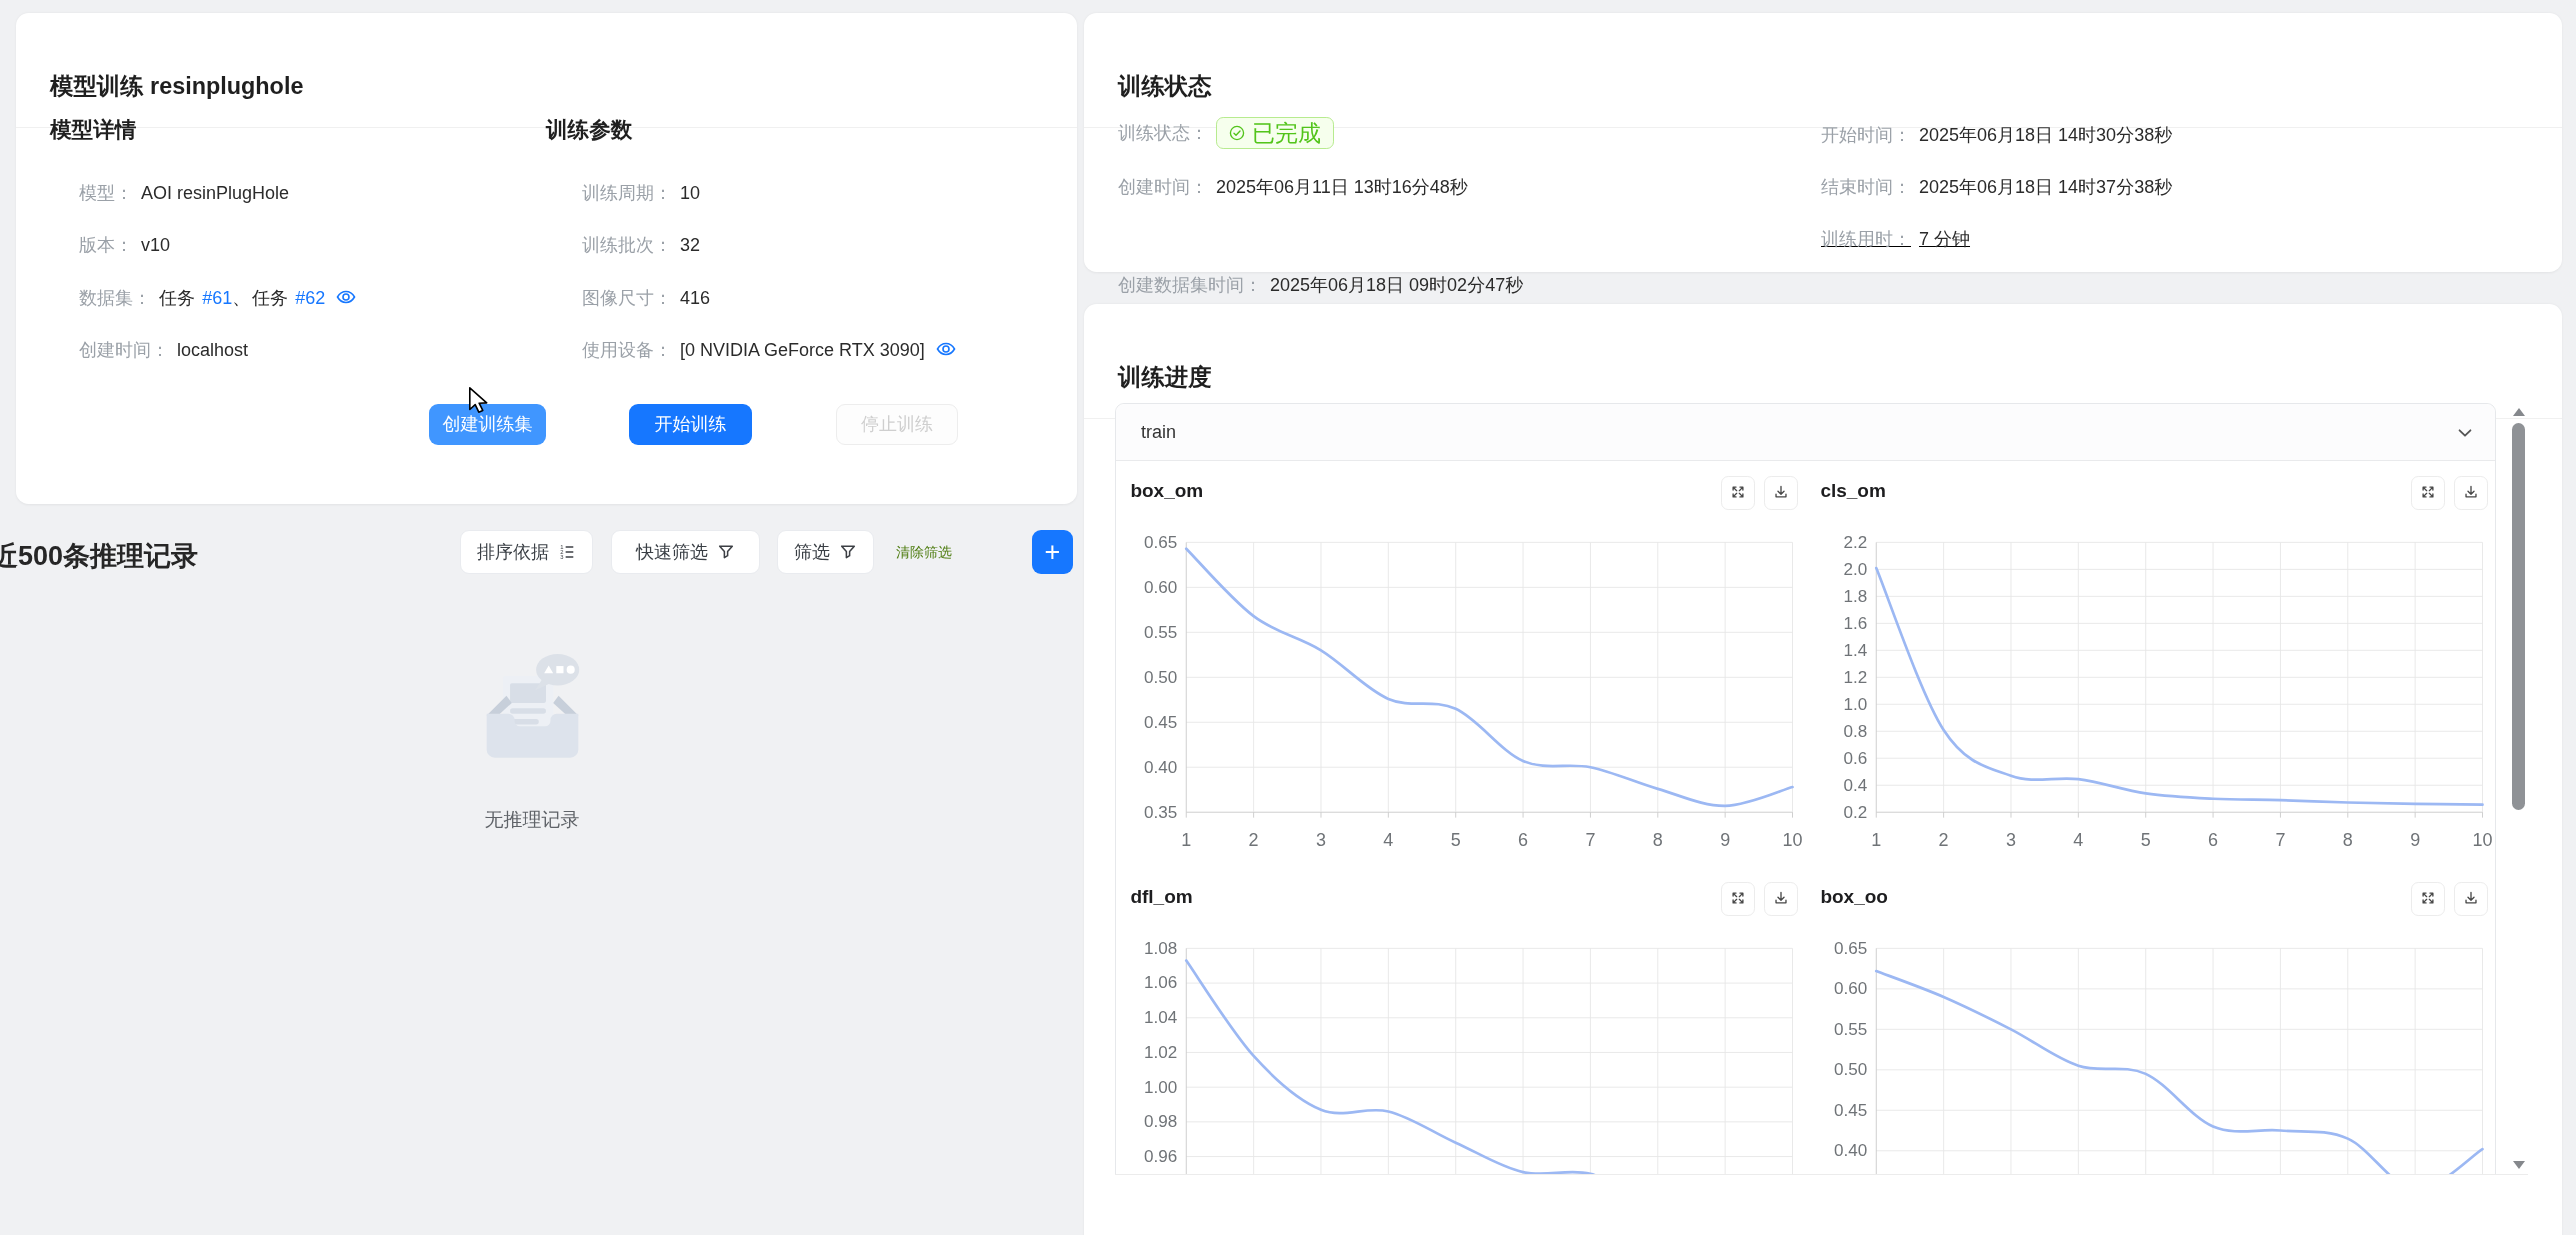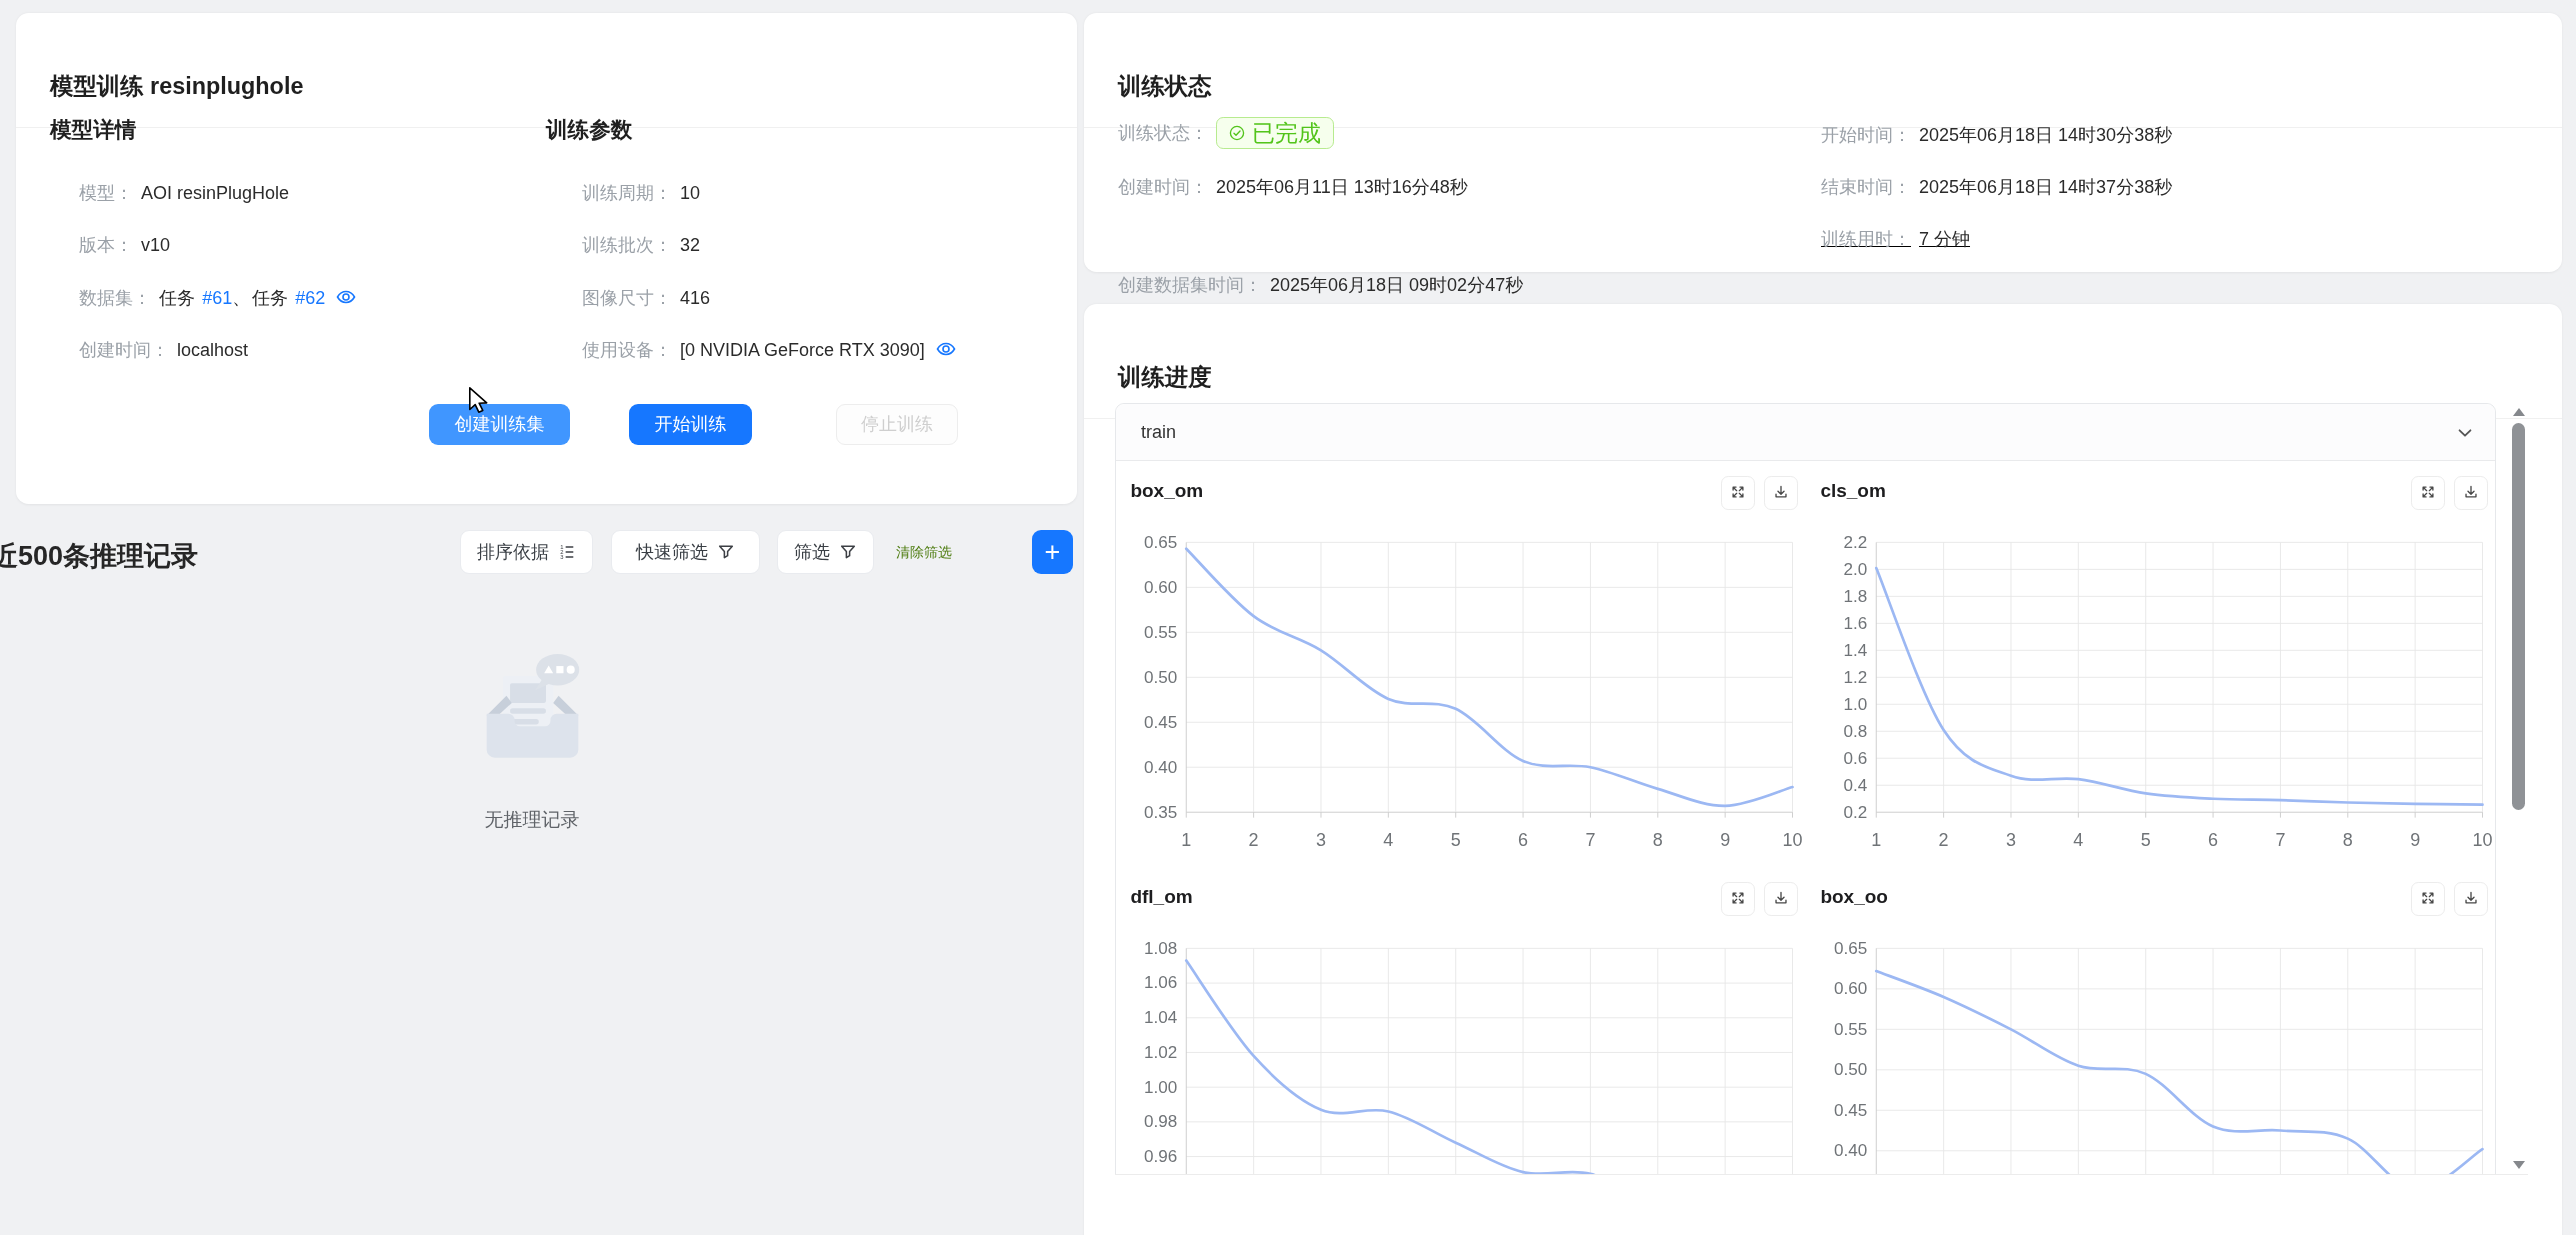--- a/index.html
+++ b/index.html
@@ -100,7 +100,7 @@
       </span>
     </div>
 
-    <button class="btn light" style="left:413px;top:391px;width:141px;height:41px;">创建训练集</button>
+    <button class="btn light" style="left:413px;top:391px;width:117px;height:41px;">创建训练集</button>
     <button class="btn primary" style="left:613px;top:391px;width:123px;height:41px;">开始训练</button>
     <button class="btn disabled" style="left:820px;top:391px;width:122px;height:41px;">停止训练</button>
   </section>

